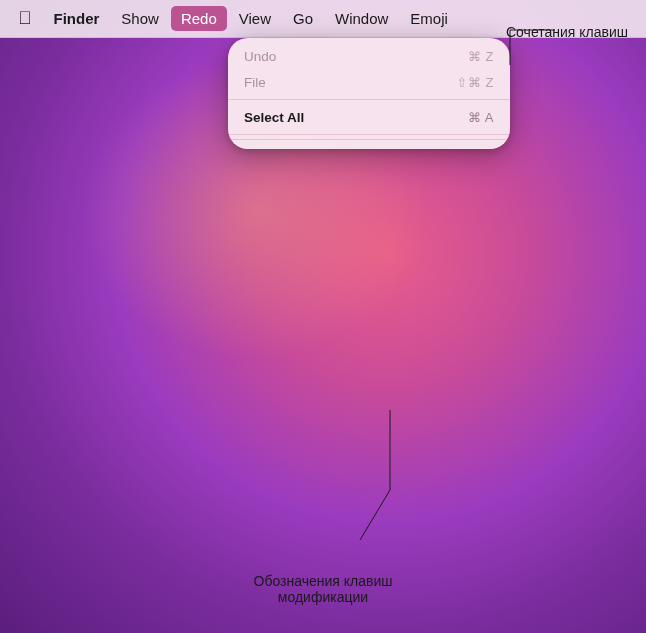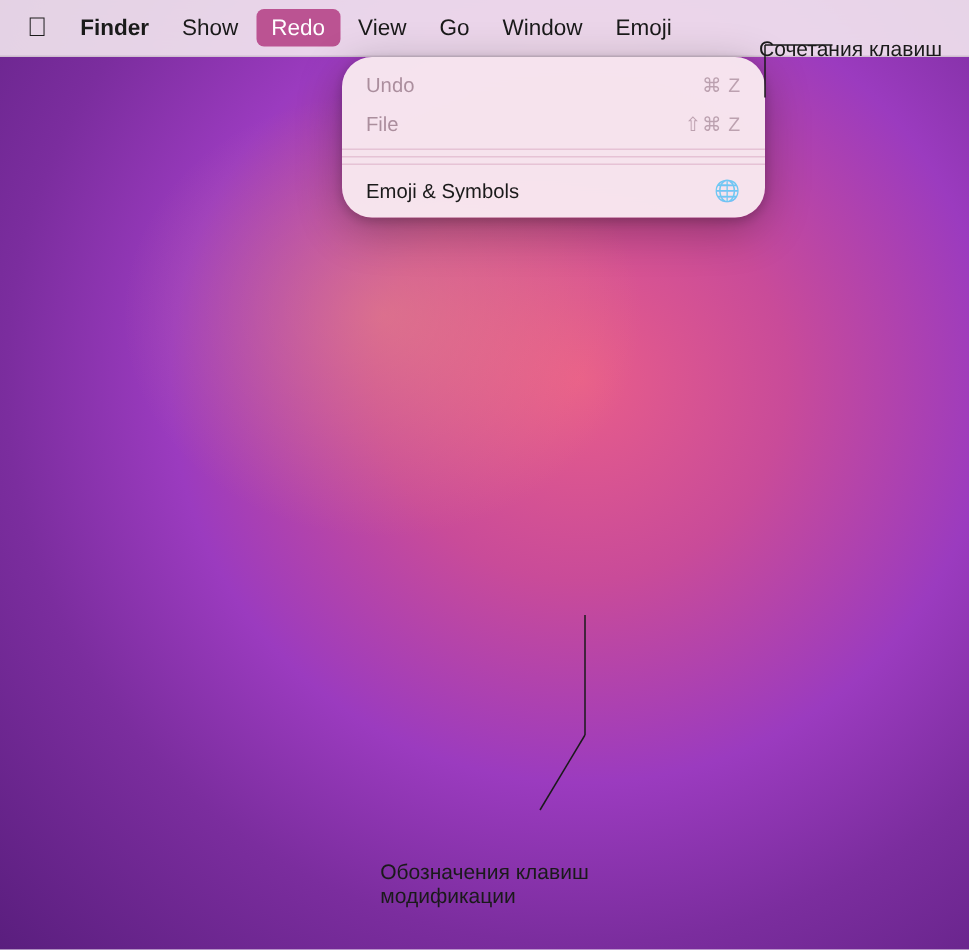--- a/index.html
+++ b/index.html
@@ -191,6 +191,10 @@
 
 
 
+    <div class="menu-item bold">
+      <span class="label">Select All</span>
+      <span class="shortcut">⌘ A</span>
+    </div>
 
     <div class="menu-separator"></div>
 

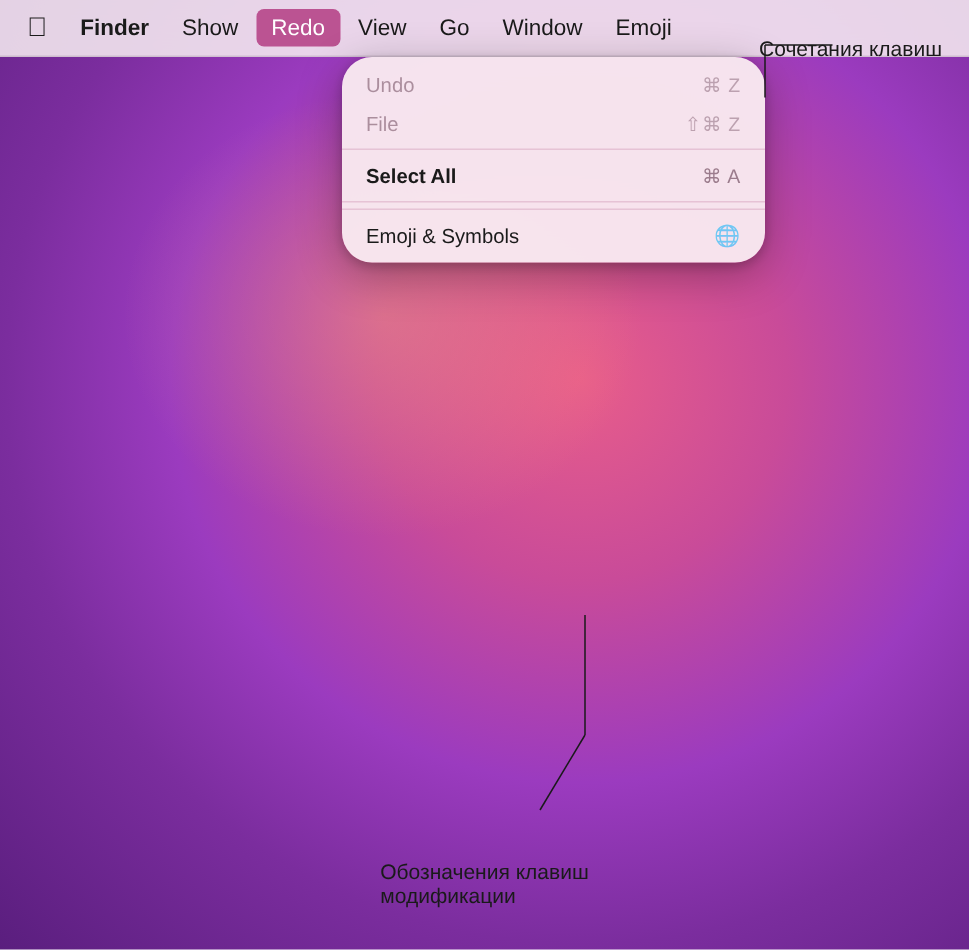--- a/index.html
+++ b/index.html
@@ -202,10 +202,6 @@
     <div class="menu-separator"></div>
 
 
-    <div class="menu-item">
-      <span class="label">Emoji &amp; Symbols</span>
-      <span class="icon-shortcut">🌐</span>
-    </div>
 
   </div>
 

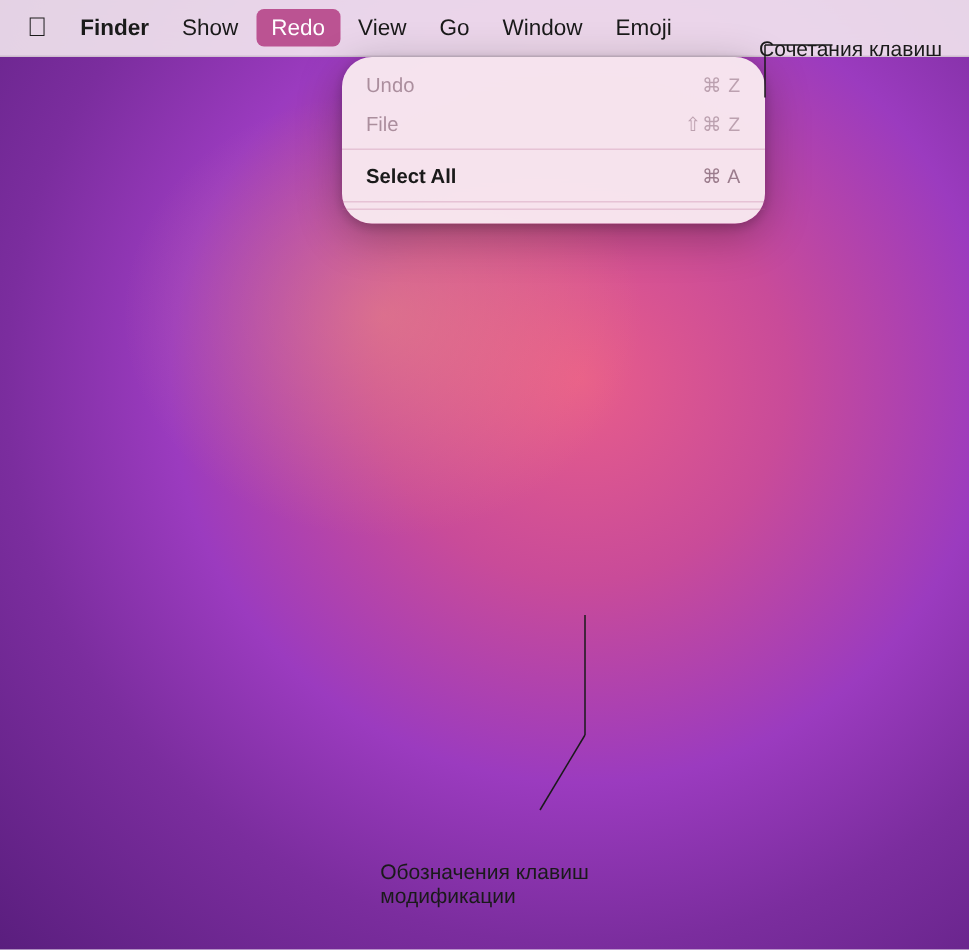--- a/index.html
+++ b/index.html
@@ -146,6 +146,7 @@
       font-size: 14px;
       color: #1a1a1a;
       font-family: -apple-system, sans-serif;
+      text-align: center;
       white-space: nowrap;
     }
 

